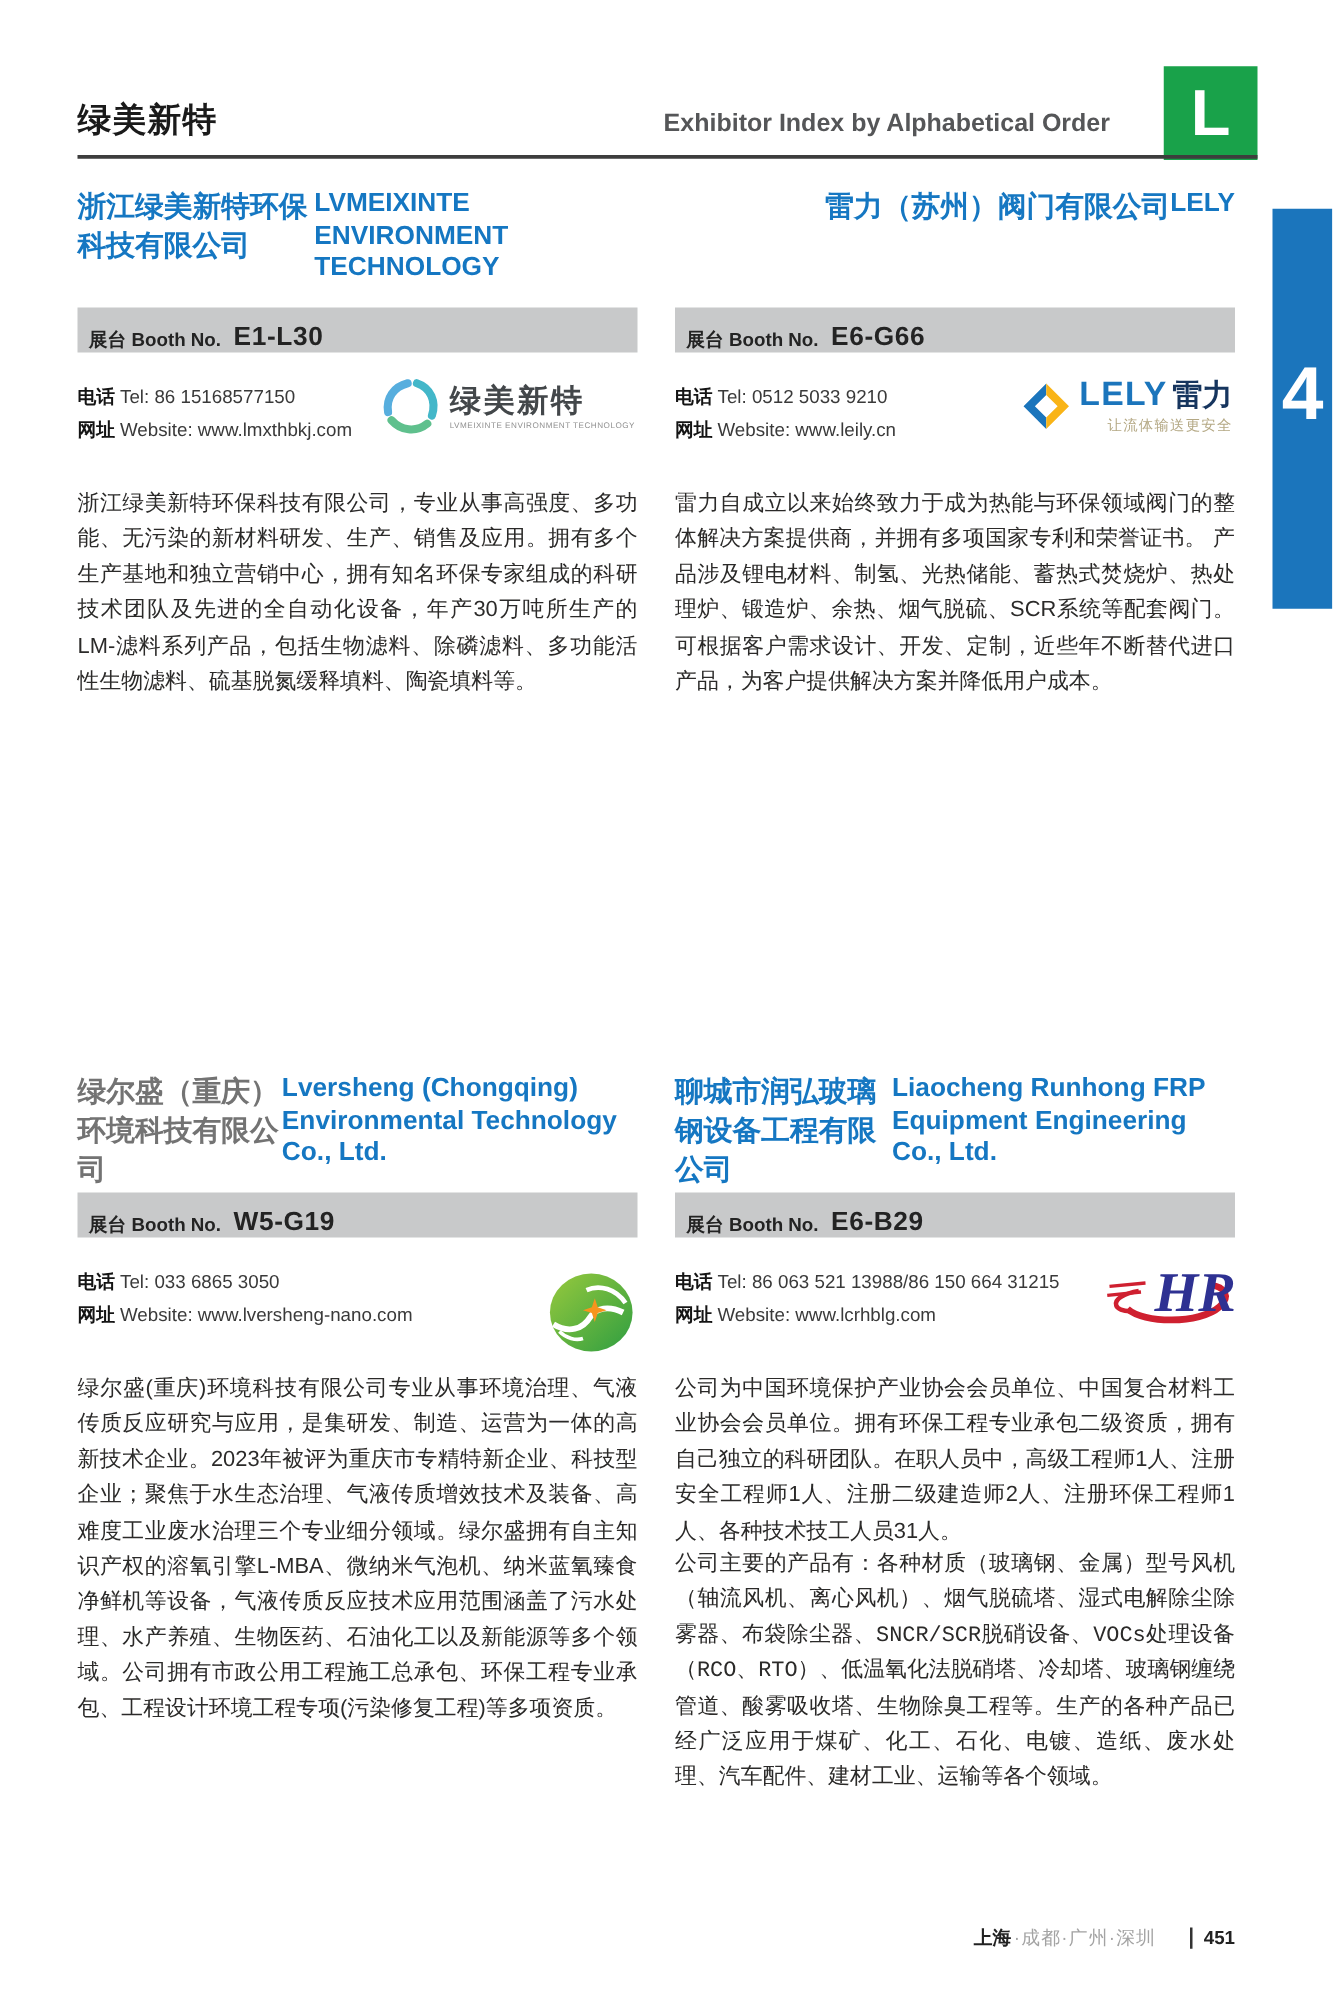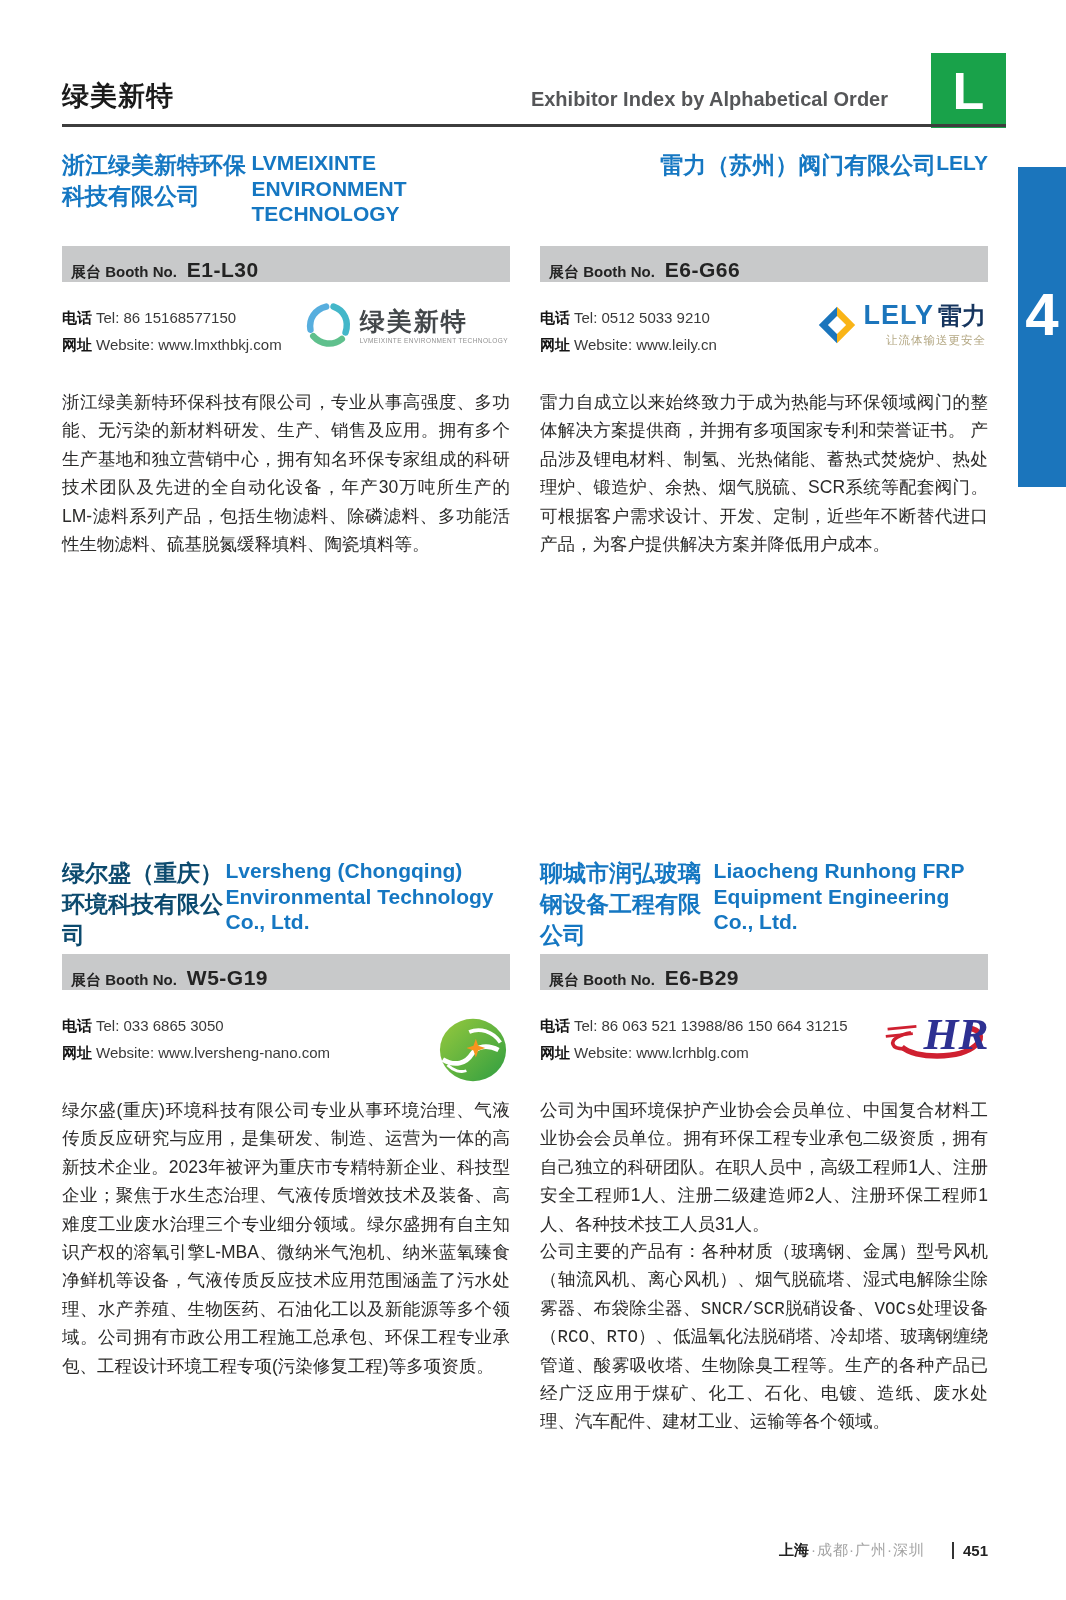--- a/index.html
+++ b/index.html
@@ -129,7 +129,7 @@
 
   <section class="card" style="left:62px;top:858px;">
     <div class="title-block">
-      <h2 class="cn-name" style="color:#0c4a6e;">绿尔盛（重庆）环境科技有限公司</h2>
+      <h2 class="cn-name" style="color:#737373;">绿尔盛（重庆）环境科技有限公司</h2>
       <h3 class="en-name" style="color:#1577c2;">Lversheng (Chongqing) Environmental Technology Co., Ltd.</h3>
     </div>
     <div class="booth" style="background:#c8c9ca;">

